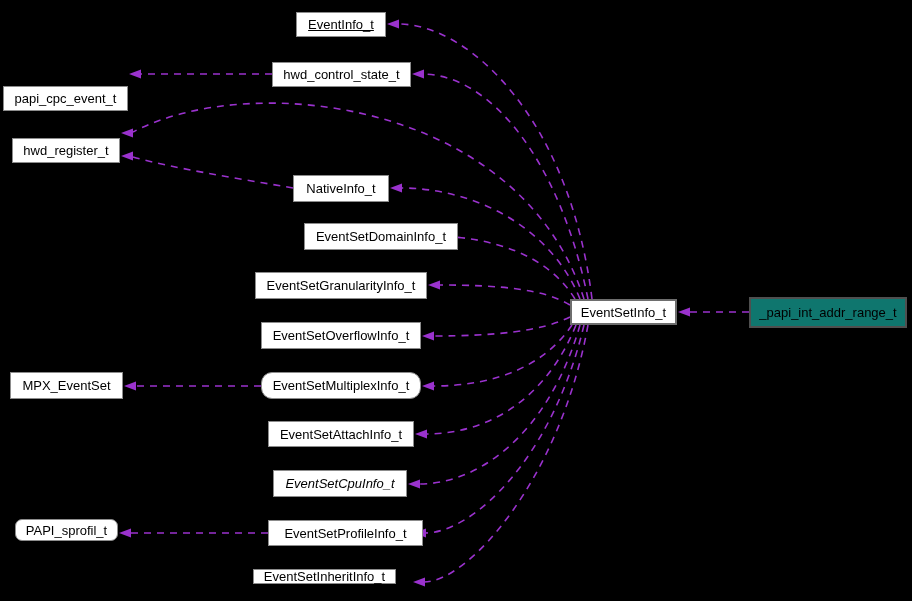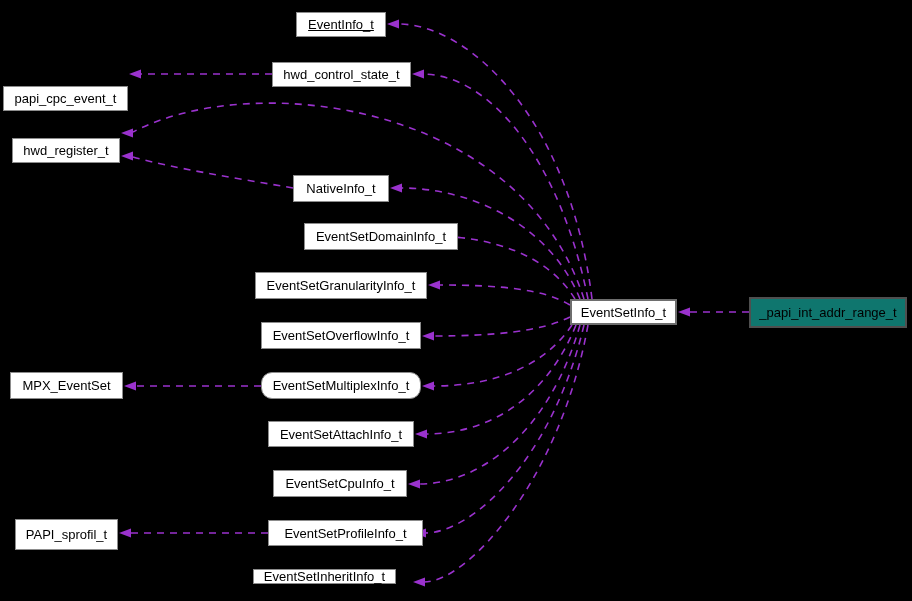--- a/index.html
+++ b/index.html
@@ -66,7 +66,7 @@
     <div class="node normal" style="left: 10px; top: 372px; width: 113px; height: 27px;">MPX_EventSet</div>
     <div class="node normal" style="left: 261px; top: 372px; width: 160px; height: 27px; border-radius: 11px;">EventSetMultiplexInfo_t</div>
     <div class="node normal" style="left: 268px; top: 421px; width: 146px; height: 26px;">EventSetAttachInfo_t</div>
-    <div class="node normal" style="left: 273px; top: 470px; width: 134px; height: 27px;">EventSetCpuInfo_t</div>
+    <div class="node normal" style="left: 273px; top: 470px; width: 134px; height: 27px; font-style: italic;">EventSetCpuInfo_t</div>
     <div class="node normal" style="left: 15px; top: 519px; width: 103px; height: 31px;">PAPI_sprofil_t</div>
     <div class="node normal" style="left: 268px; top: 520px; width: 155px; height: 26px;">EventSetProfileInfo_t</div>
     <div class="node normal" style="left: 253px; top: 569px; width: 143px; height: 15px;">EventSetInheritInfo_t</div>

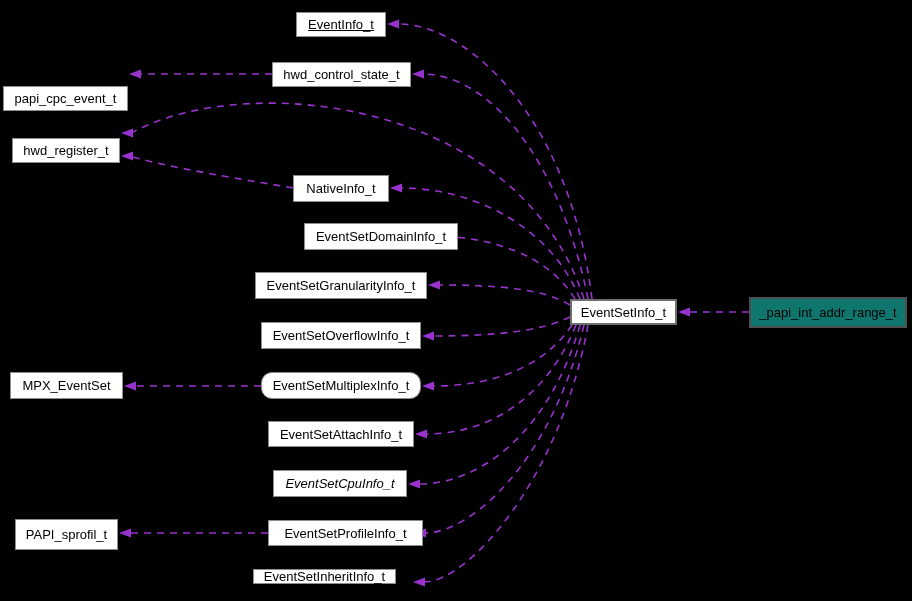--- a/index.html
+++ b/index.html
@@ -67,7 +67,7 @@
     <div class="node normal" style="left: 261px; top: 372px; width: 160px; height: 27px; border-radius: 11px;">EventSetMultiplexInfo_t</div>
     <div class="node normal" style="left: 268px; top: 421px; width: 146px; height: 26px;">EventSetAttachInfo_t</div>
     <div class="node normal" style="left: 273px; top: 470px; width: 134px; height: 27px; font-style: italic;">EventSetCpuInfo_t</div>
-    <div class="node normal" style="left: 15px; top: 519px; width: 103px; height: 31px;">PAPI_sprofil_t</div>
+    <div class="node normal" style="left: 15px; top: 519px; width: 103px; height: 22px; border-radius: 7px;">PAPI_sprofil_t</div>
     <div class="node normal" style="left: 268px; top: 520px; width: 155px; height: 26px;">EventSetProfileInfo_t</div>
     <div class="node normal" style="left: 253px; top: 569px; width: 143px; height: 15px;">EventSetInheritInfo_t</div>
     <div class="node hub" style="left: 570px; top: 299px; width: 107px; height: 26px;">EventSetInfo_t</div>

